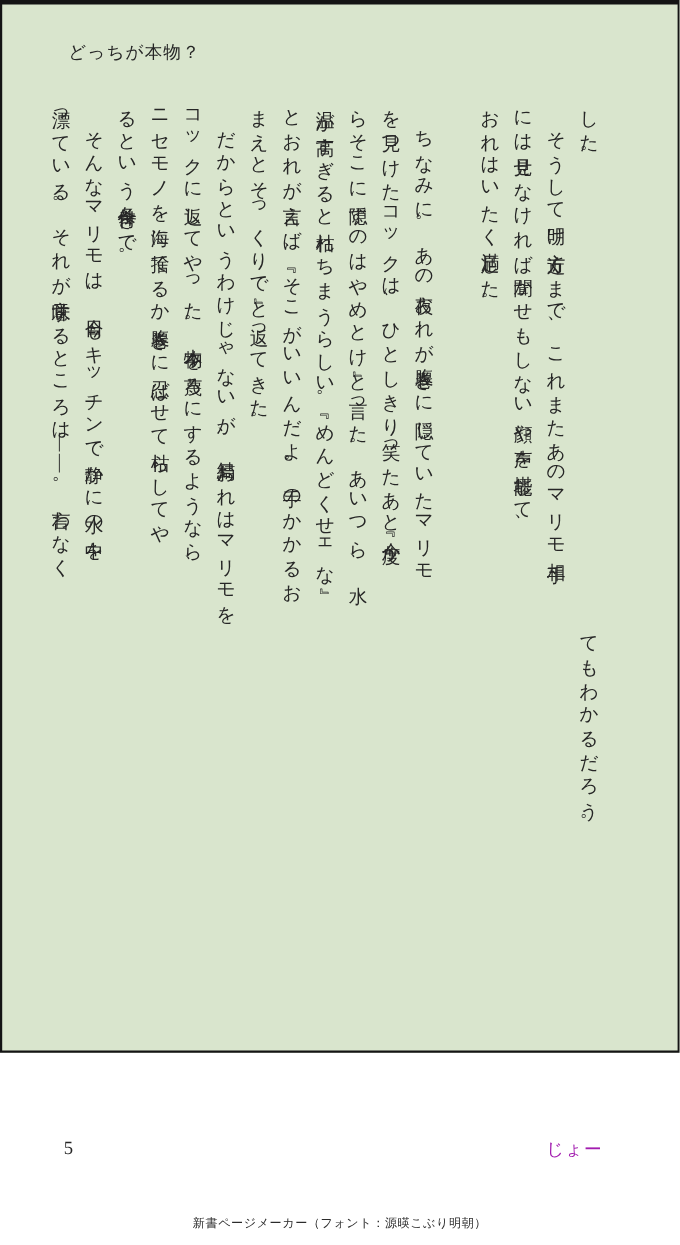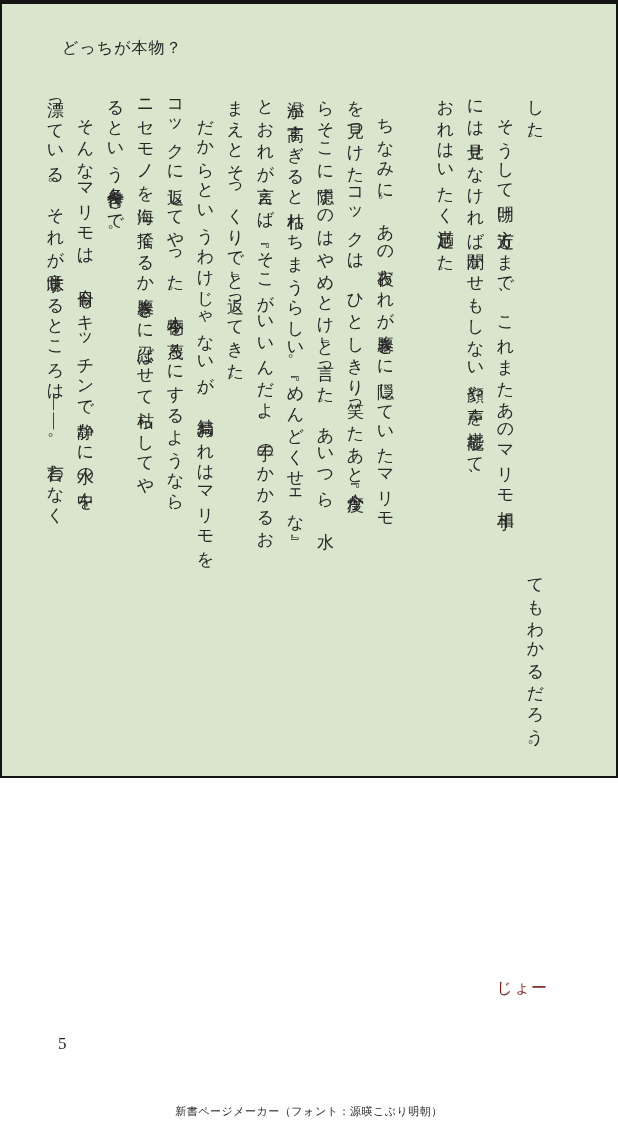--- a/index.html
+++ b/index.html
@@ -20,7 +20,7 @@
     left: 0;
     top: 0;
     width: 618px;
-    height: 778px;
+    height: 957px;
     box-sizing: border-box;
     background: #d9e5cd;
     border: 2px solid #141414;

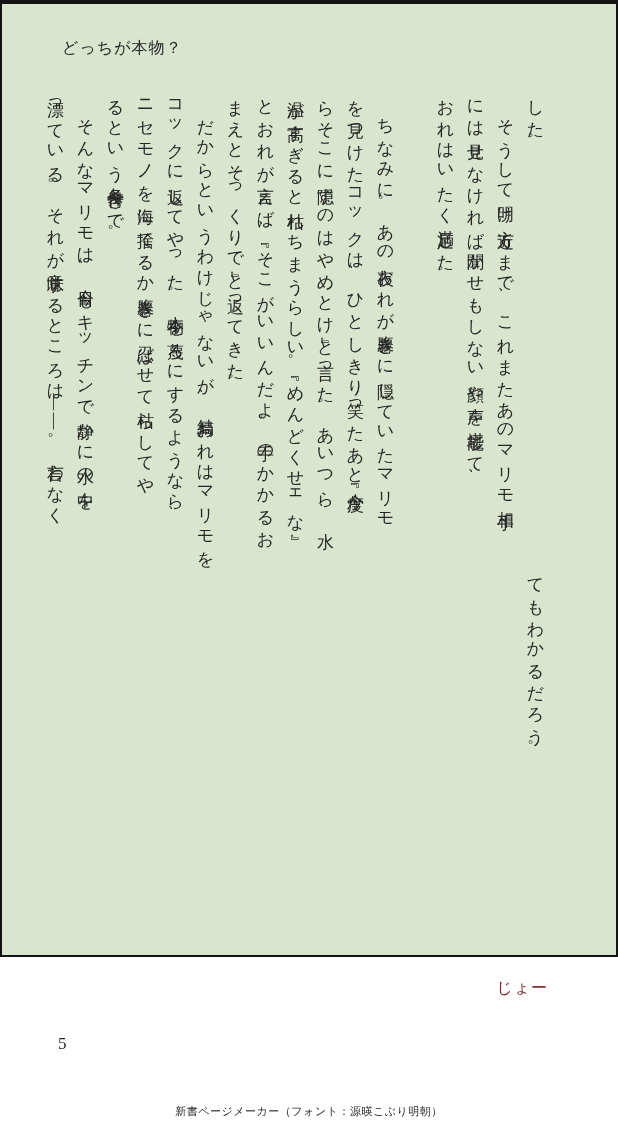--- a/index.html
+++ b/index.html
@@ -60,9 +60,9 @@
   .author {
     position: absolute;
     right: 68px;
-    top: 974px;
+    top: 1031px;
     font-size: 16px;
-    color: #7f1d1d;
+    color: #a21caf;
     letter-spacing: 1px;
   }
   .caption-bar {

